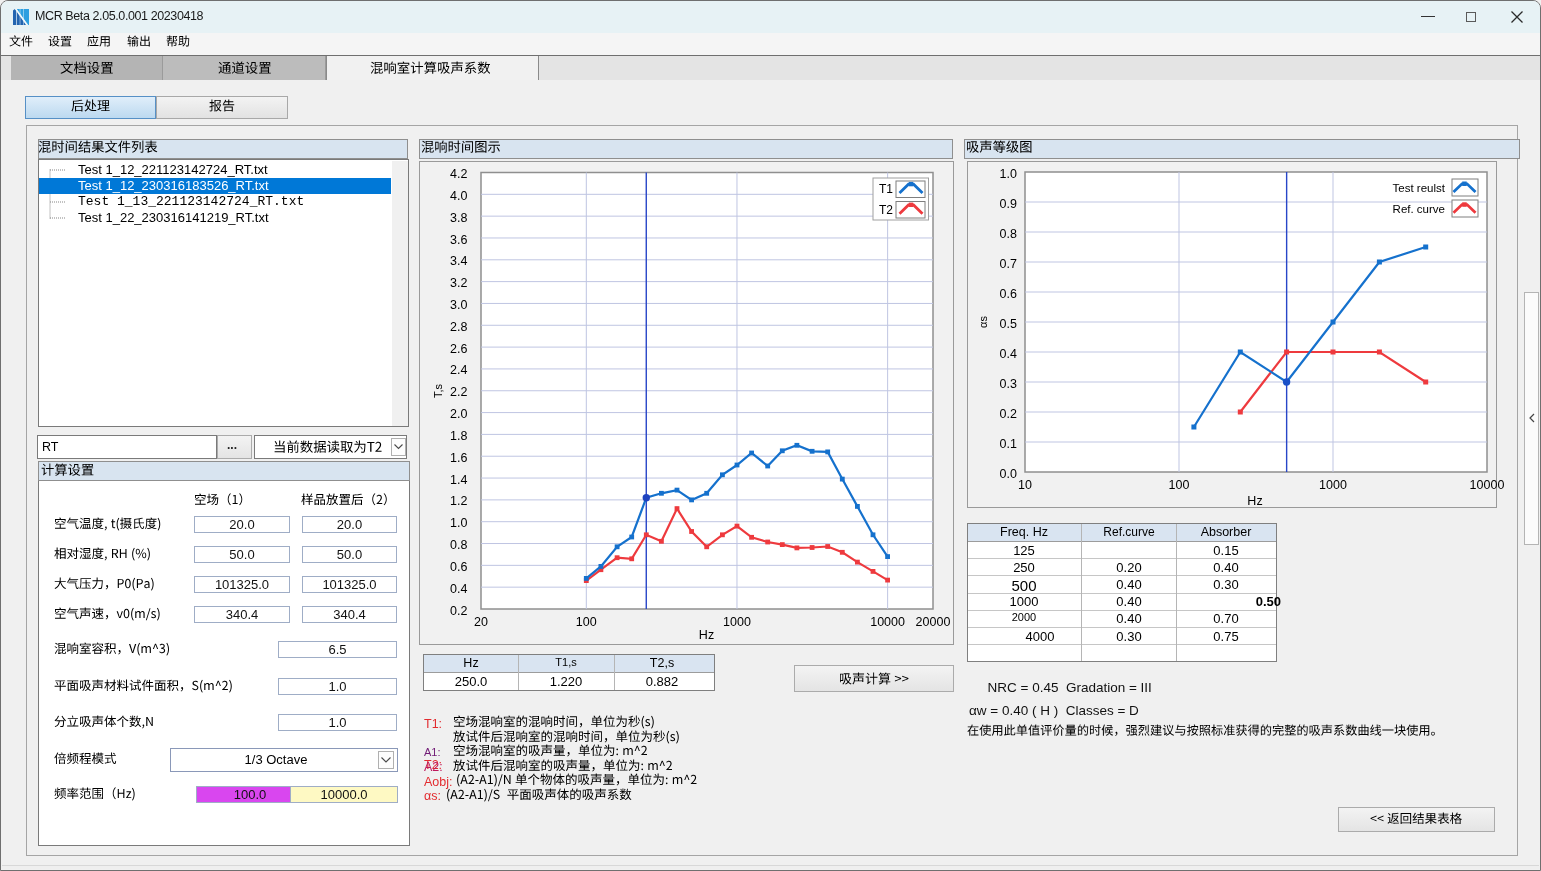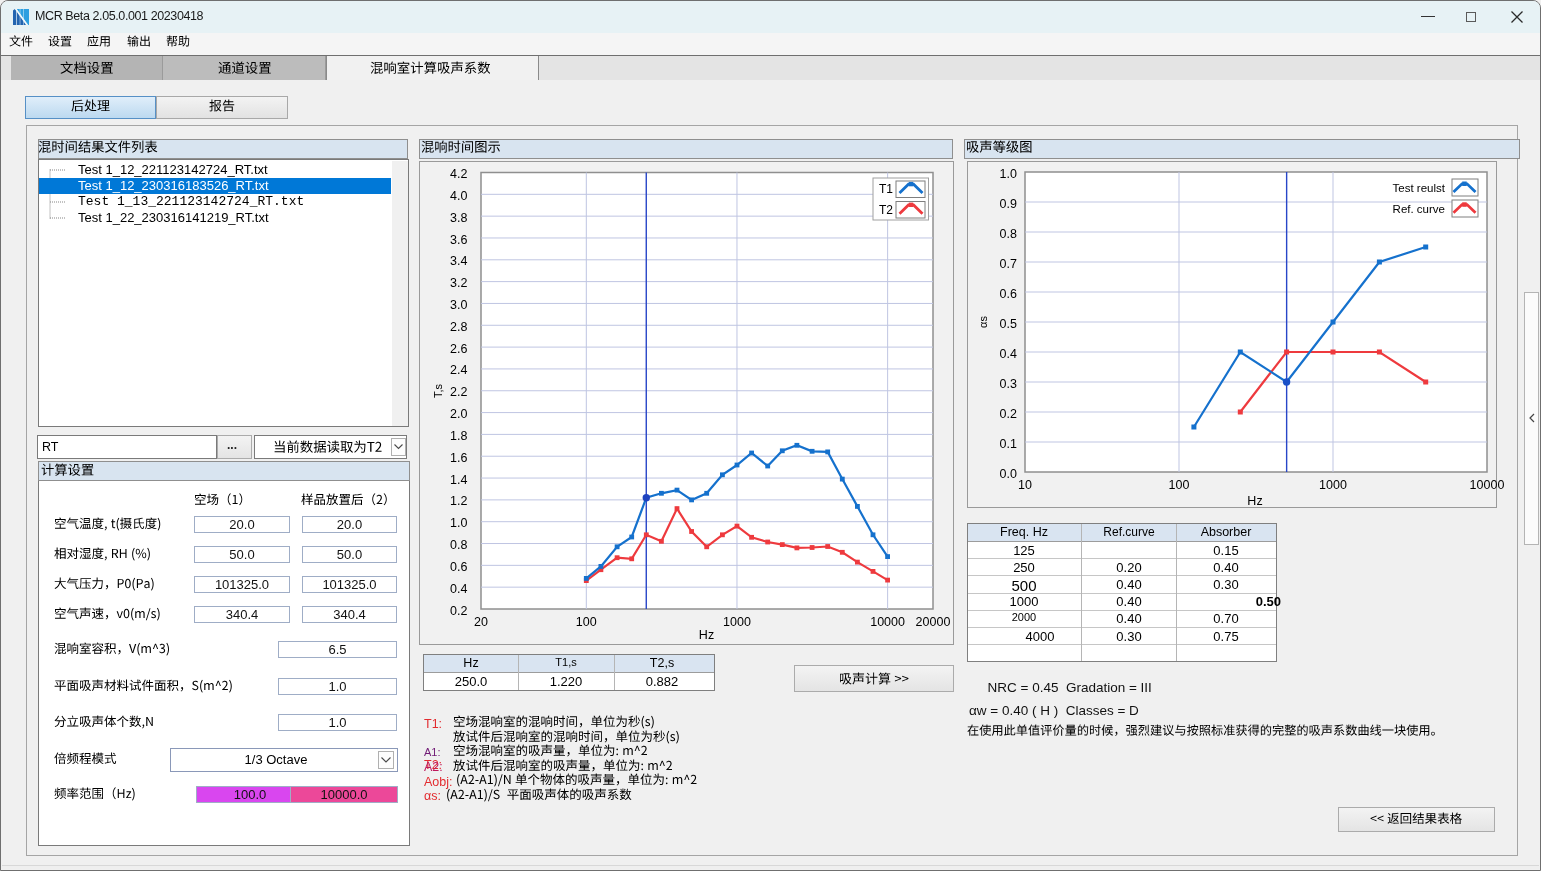--- a/index.html
+++ b/index.html
@@ -331,7 +331,7 @@
       </g>
     </svg>
     <div style="border:1px solid #9fadc6;background:#d946ef;position:absolute;box-sizing:border-box;font-size:13px;text-align:center;line-height:15.5px;color:#111;left:169px;top:784.5px;width:108px;height:17px;margin-left:26px;">100.0</div>
-    <div style="border:1px solid #9fadc6;background:#ec4899;position:absolute;box-sizing:border-box;font-size:13px;text-align:center;line-height:15.5px;color:#111;left:289px;top:784.5px;width:108px;height:17px;">10000.0</div>
+    <div style="border:1px solid #9fadc6;background:#fef9c3;position:absolute;box-sizing:border-box;font-size:13px;text-align:center;line-height:15.5px;color:#111;left:289px;top:784.5px;width:108px;height:17px;">10000.0</div>
     <div class="hdrbar" style="left:418px;top:137.5px;width:534px;height:20.5px;box-sizing:border-box;"></div>
     <svg style="position:absolute;overflow:visible;left:420.3px;top:139.4px;" width="80" height="17">
       <g fill="#000000" transform="translate(0,11.70) scale(0.13300)">

